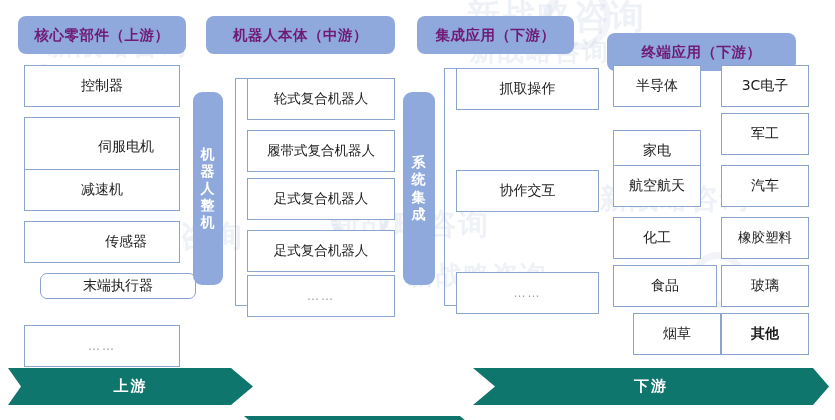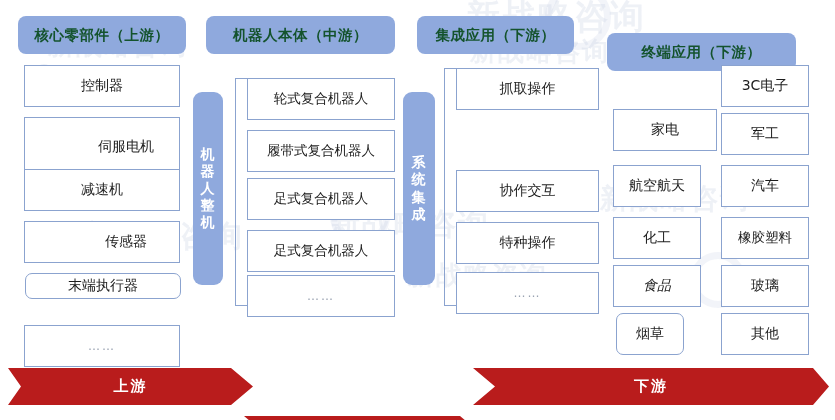--- a/index.html
+++ b/index.html
@@ -48,7 +48,7 @@
     height: 38px;
     border-radius: 8px;
     background: #8fa9dd;
-    color: #14532d;
+    color: #701a75;
     font-size: 14.5px;
     font-weight: bold;
     display: flex;

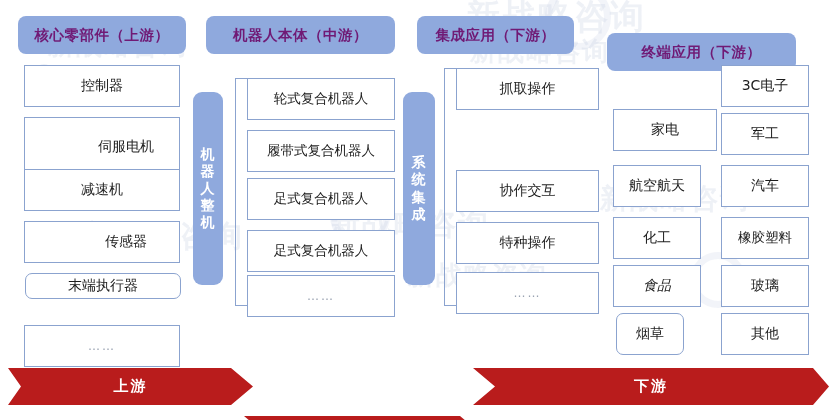--- a/index.html
+++ b/index.html
@@ -184,6 +184,7 @@
   <div class="box" style="left:456px;top:222px;width:143px;height:42px;">特种操作</div>
   <div class="box ellip" style="left:456px;top:272px;width:143px;height:42px;">……</div>
 
+  <div class="box" style="left:613px;top:65px;width:88px;height:42px;">半导体</div>
   <div class="box" style="left:613px;top:109px;width:104px;height:42px;">家电</div>
   <div class="box" style="left:613px;top:165px;width:88px;height:42px;">航空航天</div>
   <div class="box" style="left:613px;top:217px;width:88px;height:42px;">化工</div>

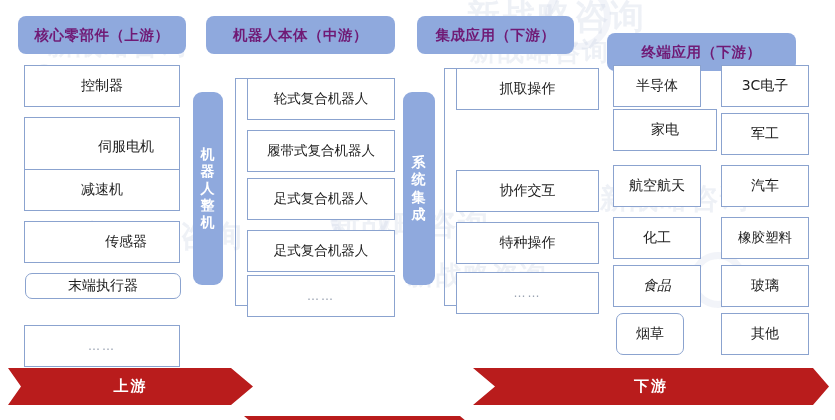--- a/index.html
+++ b/index.html
@@ -185,7 +185,7 @@
   <div class="box ellip" style="left:456px;top:272px;width:143px;height:42px;">……</div>
 
   <div class="box" style="left:613px;top:65px;width:88px;height:42px;">半导体</div>
-  <div class="box" style="left:613px;top:109px;width:104px;height:42px;">家电</div>
+  <div class="box" style="left:613px;top:130px;width:88px;height:42px;">家电</div>
   <div class="box" style="left:613px;top:165px;width:88px;height:42px;">航空航天</div>
   <div class="box" style="left:613px;top:217px;width:88px;height:42px;">化工</div>
   <div class="box" style="left:613px;top:265px;width:88px;height:42px;font-style:italic;">食品</div>

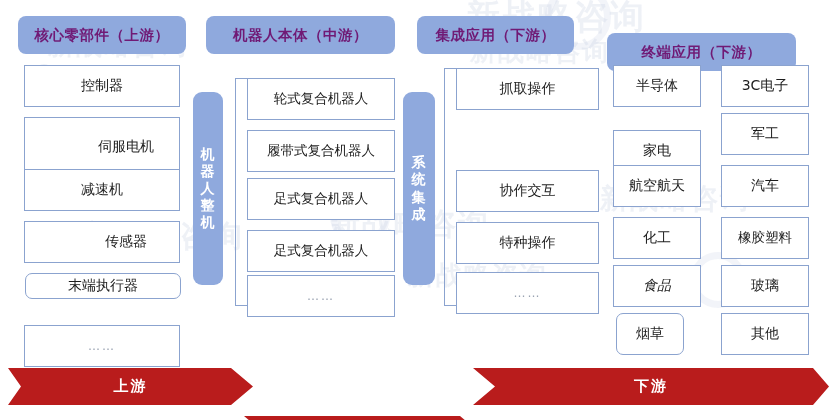--- a/index.html
+++ b/index.html
@@ -181,7 +181,6 @@
 
   <div class="box" style="left:456px;top:68px;width:143px;height:42px;">抓取操作</div>
   <div class="box" style="left:456px;top:170px;width:143px;height:42px;">协作交互</div>
-  <div class="box" style="left:456px;top:222px;width:143px;height:42px;">特种操作</div>
   <div class="box ellip" style="left:456px;top:272px;width:143px;height:42px;">……</div>
 
   <div class="box" style="left:613px;top:65px;width:88px;height:42px;">半导体</div>

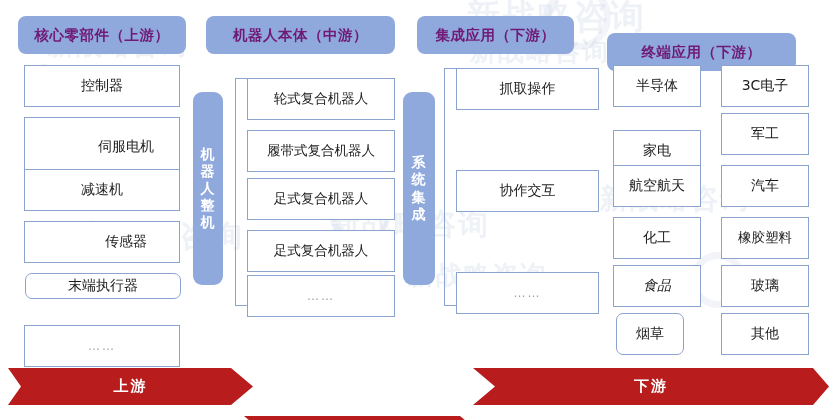--- a/index.html
+++ b/index.html
@@ -153,7 +153,7 @@
   <div class="box" style="left:24px;top:117px;width:156px;height:59px;padding-left:48px;">伺服电机</div>
   <div class="box" style="left:24px;top:169px;width:156px;height:42px;">减速机</div>
   <div class="box" style="left:24px;top:221px;width:156px;height:42px;padding-left:48px;">传感器</div>
-  <div class="box" style="left:25px;top:273px;width:156px;height:26px;border-radius:7px;">末端执行器</div>
+  <div class="box" style="left:40px;top:273px;width:156px;height:26px;border-radius:7px;">末端执行器</div>
   <div class="box ellip" style="left:24px;top:325px;width:156px;height:42px;">……</div>
 
   <div class="vbar" style="left:193px;top:92px;width:30px;height:193px;">

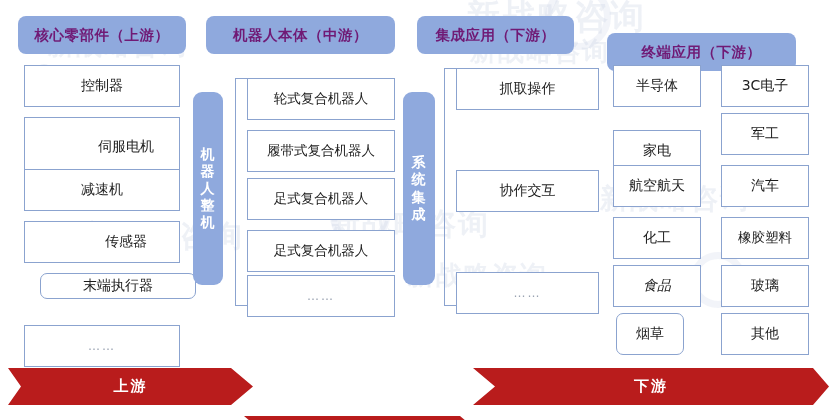--- a/index.html
+++ b/index.html
@@ -187,7 +187,7 @@
   <div class="box" style="left:613px;top:130px;width:88px;height:42px;">家电</div>
   <div class="box" style="left:613px;top:165px;width:88px;height:42px;">航空航天</div>
   <div class="box" style="left:613px;top:217px;width:88px;height:42px;">化工</div>
-  <div class="box" style="left:613px;top:265px;width:88px;height:42px;font-style:italic;">食品</div>
+  <div class="box" style="left:613px;top:265px;width:104px;height:42px;">食品</div>
   <div class="box" style="left:616px;top:313px;width:68px;height:42px;border-radius:7px;">烟草</div>
 
   <div class="box" style="left:721px;top:65px;width:88px;height:42px;">3C电子</div>

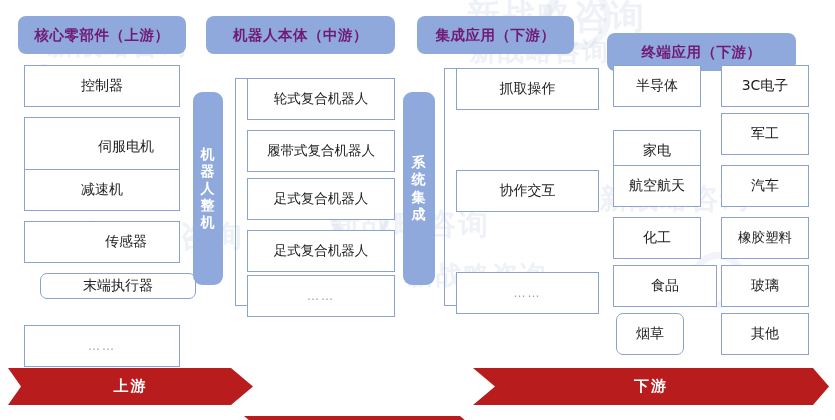--- a/index.html
+++ b/index.html
@@ -188,7 +188,7 @@
   <div class="box" style="left:613px;top:165px;width:88px;height:42px;">航空航天</div>
   <div class="box" style="left:613px;top:217px;width:88px;height:42px;">化工</div>
   <div class="box" style="left:613px;top:265px;width:104px;height:42px;">食品</div>
-  <div class="box" style="left:616px;top:313px;width:68px;height:42px;border-radius:7px;">烟草</div>
+  <div class="box" style="left:633px;top:313px;width:88px;height:42px;">烟草</div>
 
   <div class="box" style="left:721px;top:65px;width:88px;height:42px;">3C电子</div>
   <div class="box" style="left:721px;top:113px;width:88px;height:42px;">军工</div>

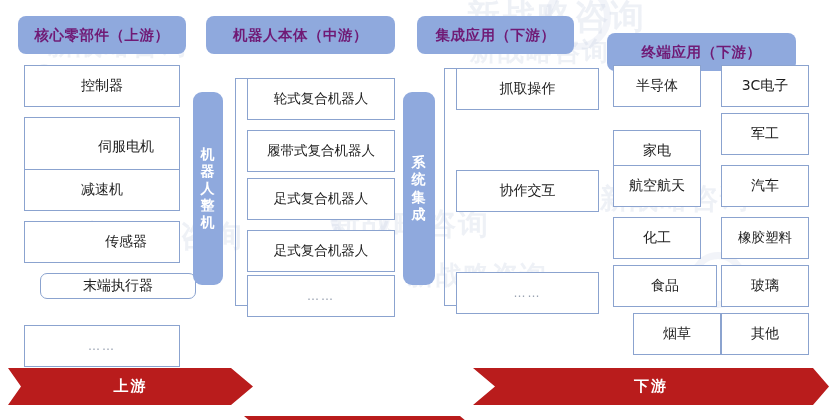--- a/index.html
+++ b/index.html
@@ -195,7 +195,7 @@
   <div class="box" style="left:721px;top:165px;width:88px;height:42px;">汽车</div>
   <div class="box small" style="left:721px;top:217px;width:88px;height:42px;">橡胶塑料</div>
   <div class="box" style="left:721px;top:265px;width:88px;height:42px;">玻璃</div>
-  <div class="box" style="left:721px;top:313px;width:88px;height:42px;">其他</div>
+  <div class="box" style="left:721px;top:313px;width:88px;height:42px;font-weight:bold;">其他</div>
 
   <div class="arrow first" style="left:8px;top:368px;width:245px;">上游</div>
   <div class="arrow mid" style="left:244px;top:368px;width:238px;margin-top:48px;">中游</div>

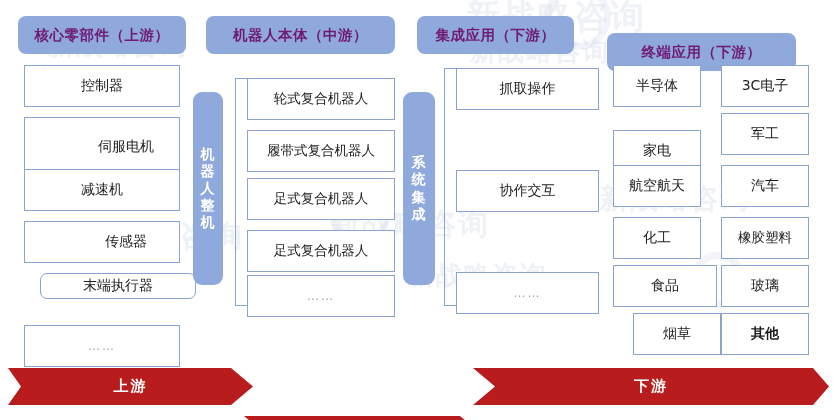--- a/index.html
+++ b/index.html
@@ -105,7 +105,7 @@
   .arrow {
     position: absolute;
     height: 37px;
-    background: #b91c1c;
+    background: #0f766e;
     color: #ffffff;
     font-size: 15px;
     font-weight: bold;

